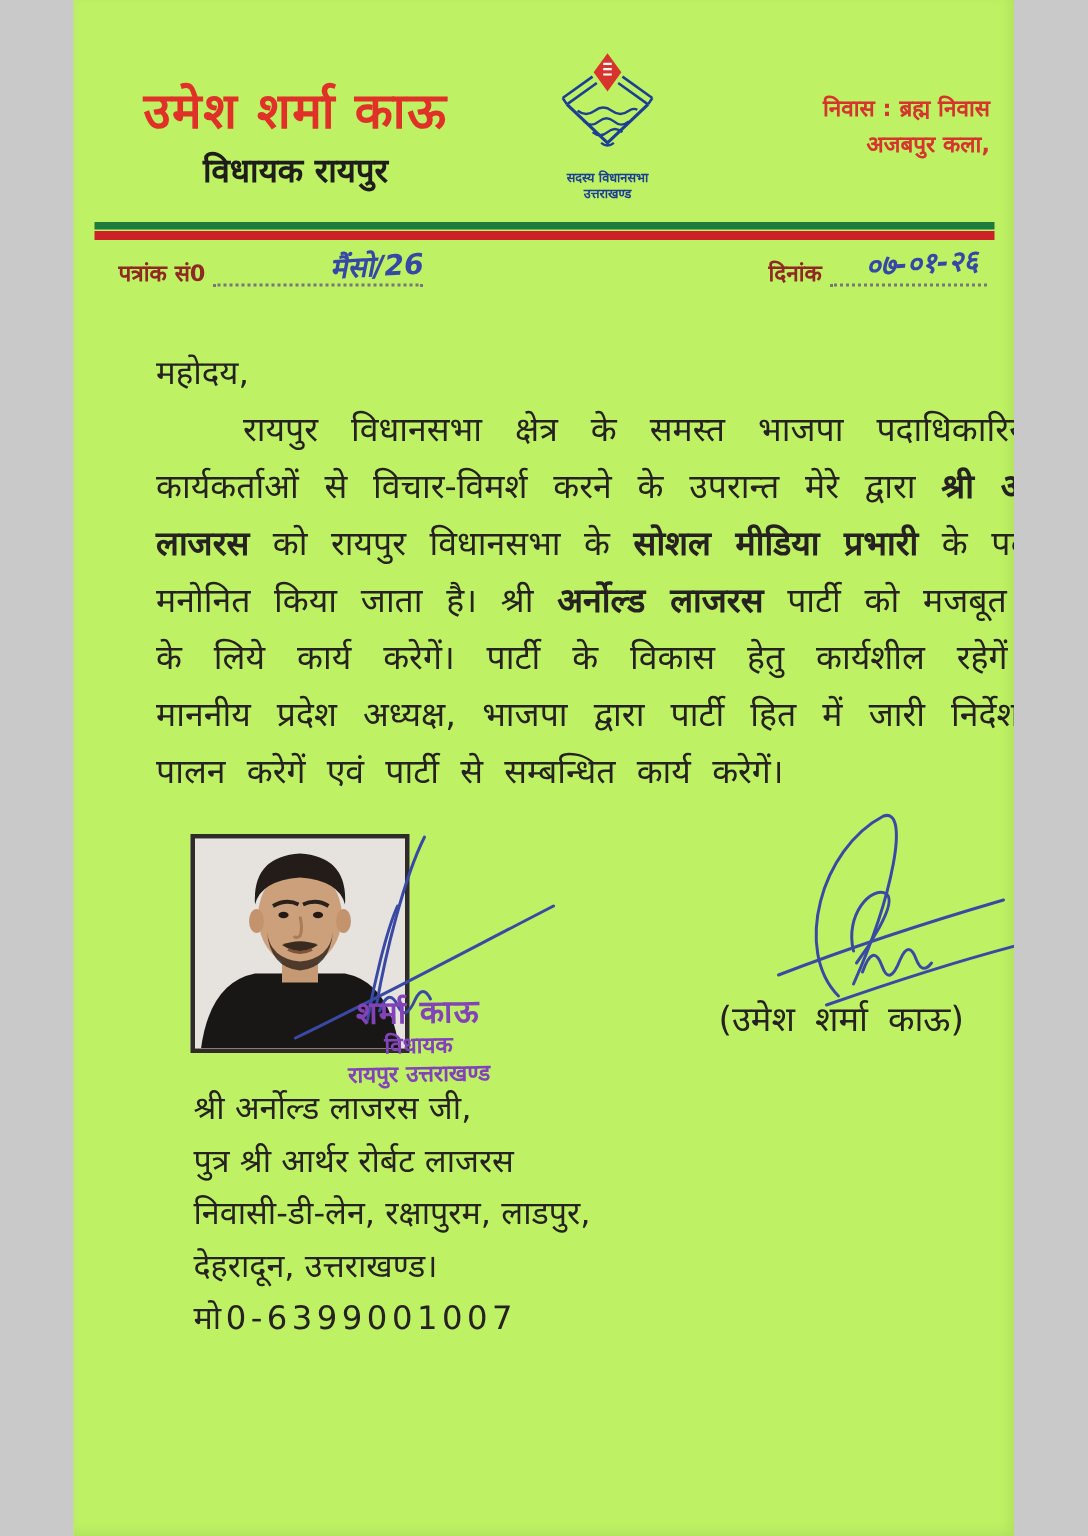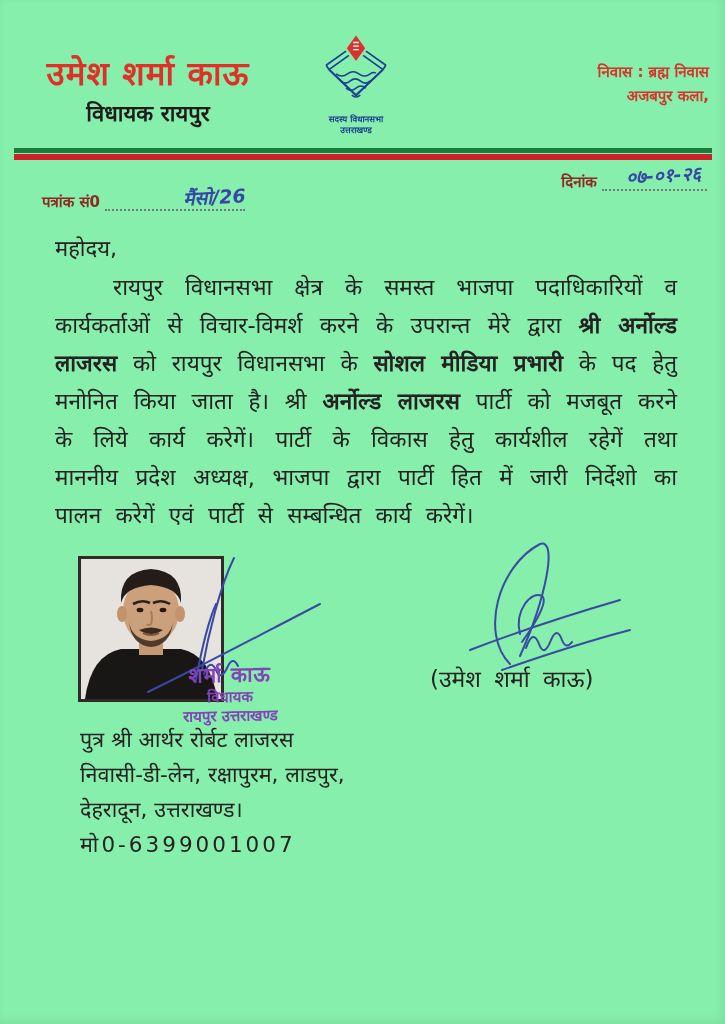--- a/index.html
+++ b/index.html
@@ -5,8 +5,8 @@
   html,body{margin:0;padding:0;background:#c9c9c9;}
   body{font-family:"DejaVu Sans", sans-serif;}
   .page{
-    position:relative;width:725px;height:1024px;margin:0 auto;
-    background:#86efac;overflow:hidden;
+    position:relative;width:627px;height:1024px;margin:0 auto;
+    background:#bef264;overflow:hidden;
     box-shadow:inset -3px -3px 8px rgba(0,0,0,.07);
   }
   

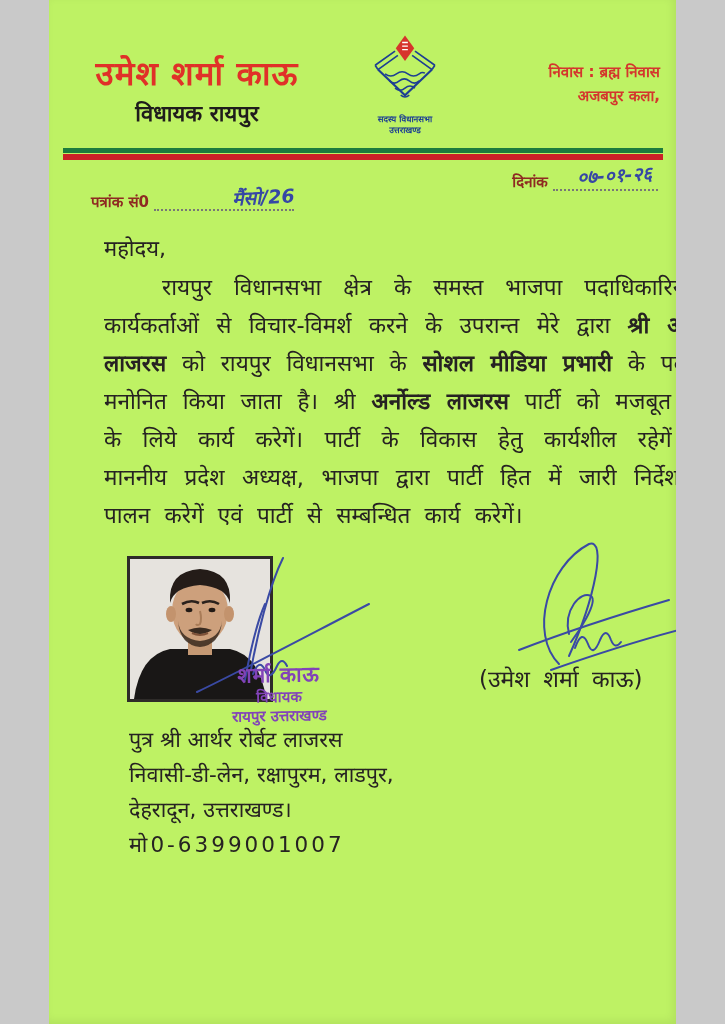--- a/index.html
+++ b/index.html
@@ -33,7 +33,7 @@
   
   .ref-row{position:absolute;left:28px;right:18px;top:163px;height:34px;}
   .ref-label{color:#8e2a22;font-size:15px;font-weight:bold;}
-  .ref-left{position:absolute;left:14px;top:8px;margin-top:20px;}
+  .ref-left{position:absolute;left:2px;top:8px;}
   .dots{display:inline-block;border-bottom:2px dotted #777;height:16px;vertical-align:bottom;}
   .dots.w1{width:140px;}
   .dots.w2{width:105px;}

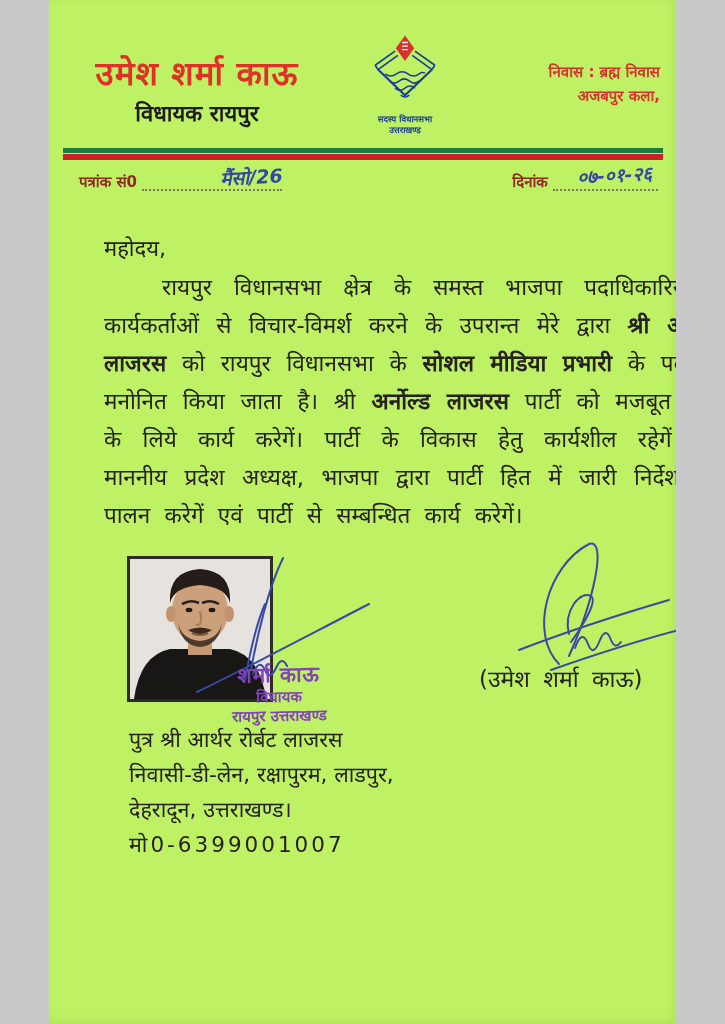--- a/index.html
+++ b/index.html
@@ -194,6 +194,7 @@
   <div class="signer-name">(उमेश शर्मा काऊ)</div>
 
   <div class="recipient">
+    <div>श्री अर्नोल्ड लाजरस जी,</div>
     <div>पुत्र श्री आर्थर रोर्बट लाजरस</div>
     <div>निवासी-डी-लेन, रक्षापुरम, लाडपुर,</div>
     <div>देहरादून, उत्तराखण्ड।</div>

